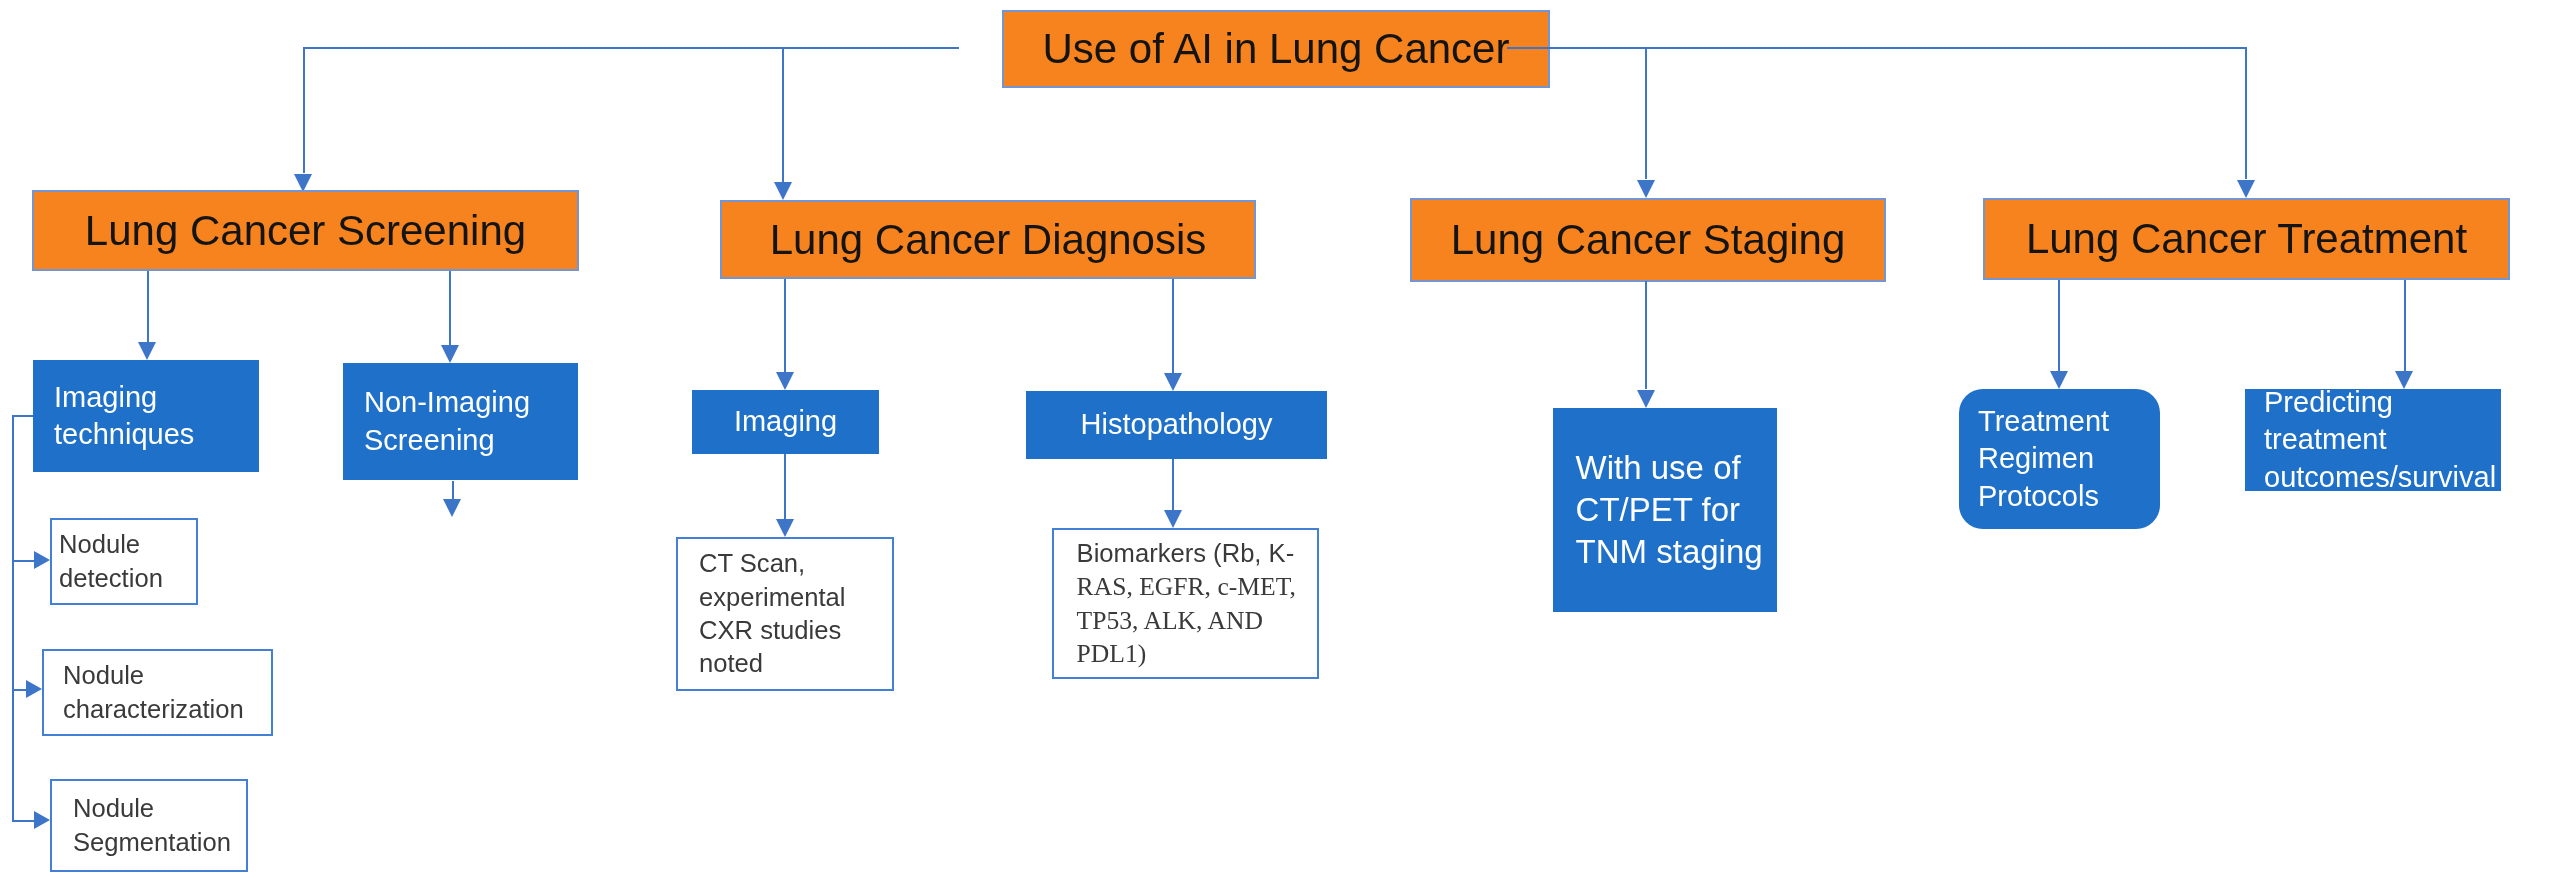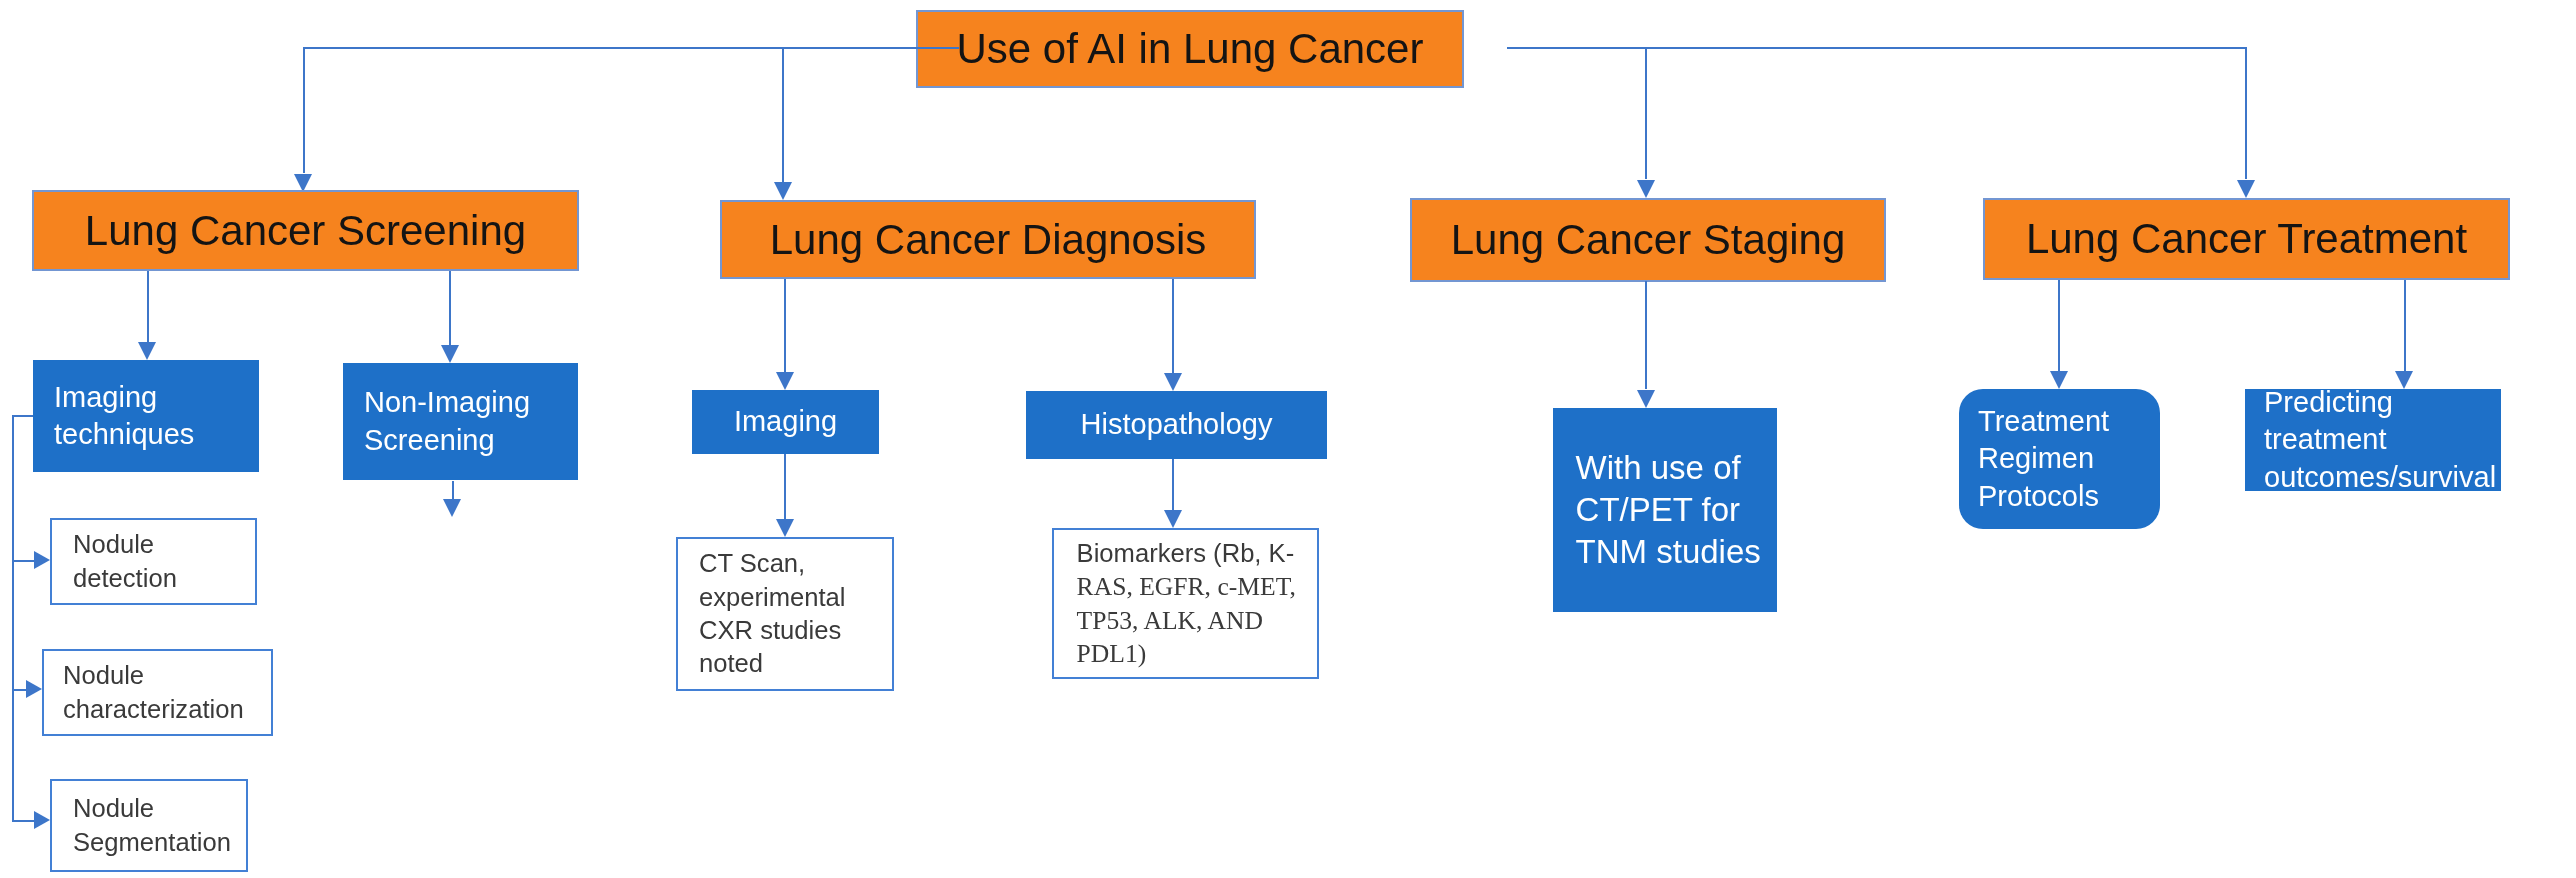--- a/index.html
+++ b/index.html
@@ -26,7 +26,7 @@
 
 <div id="canvas">
 
-  <div class="node orange" style="left:916px;top:9.8px;width:548px;height:78px;">
+  <div class="node orange" style="left:1002px;top:9.8px;width:548px;height:78px;">
     <span>Use of AI in Lung Cancer</span>
   </div>
 

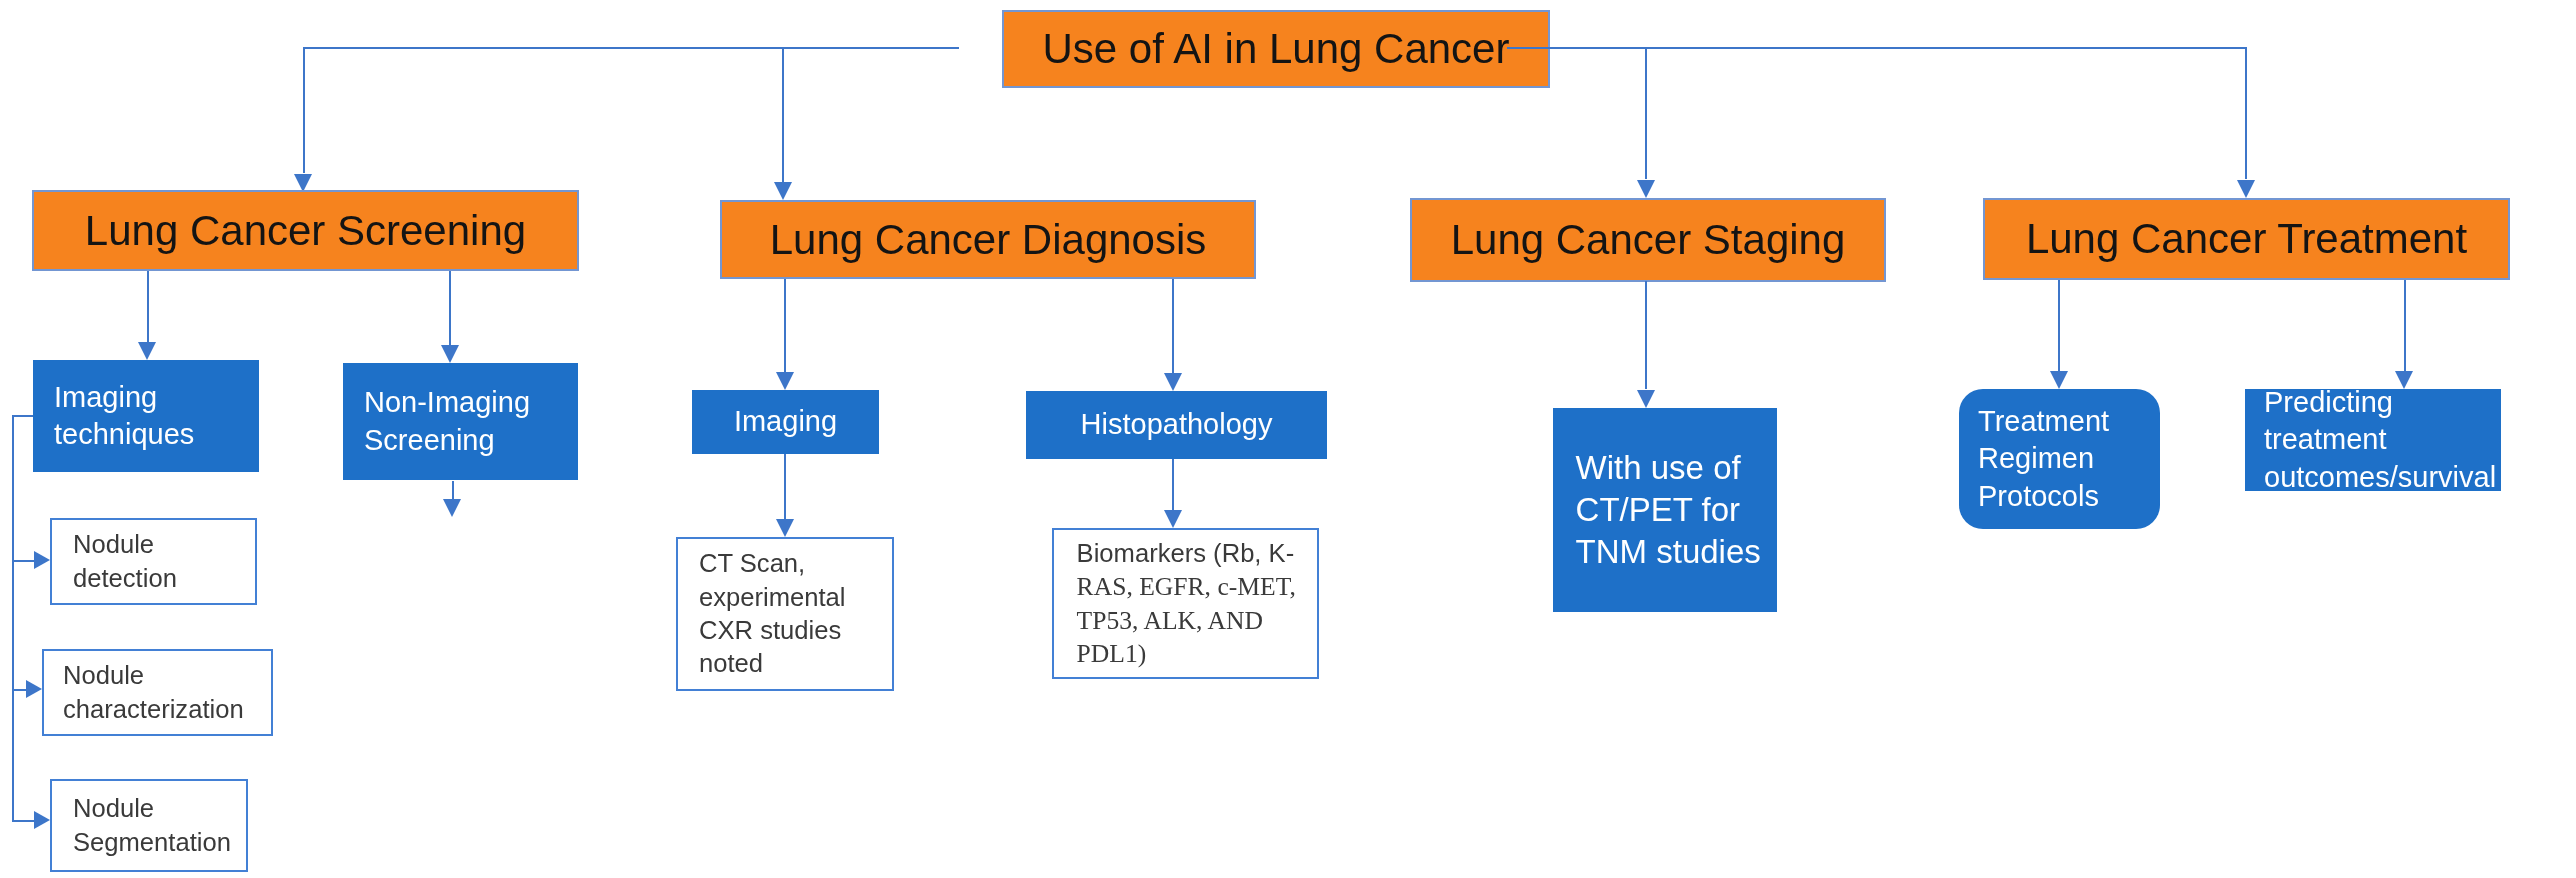--- a/index.html
+++ b/index.html
@@ -135,7 +135,7 @@
   <div class="arrow-down" style="left:1637px;top:390px;"></div>
 
   <div class="node blue" style="left:1553px;top:408px;width:224px;height:204px;padding-left:22.6px;padding-right:11.3px;font-size:33px;">
-    <span>With use of CT/PET for TNM studies</span>
+    <span>With use of CT/PET for TNM staging</span>
   </div>
 
   <div class="vline" style="left:2058px;top:280px;height:91px;"></div>

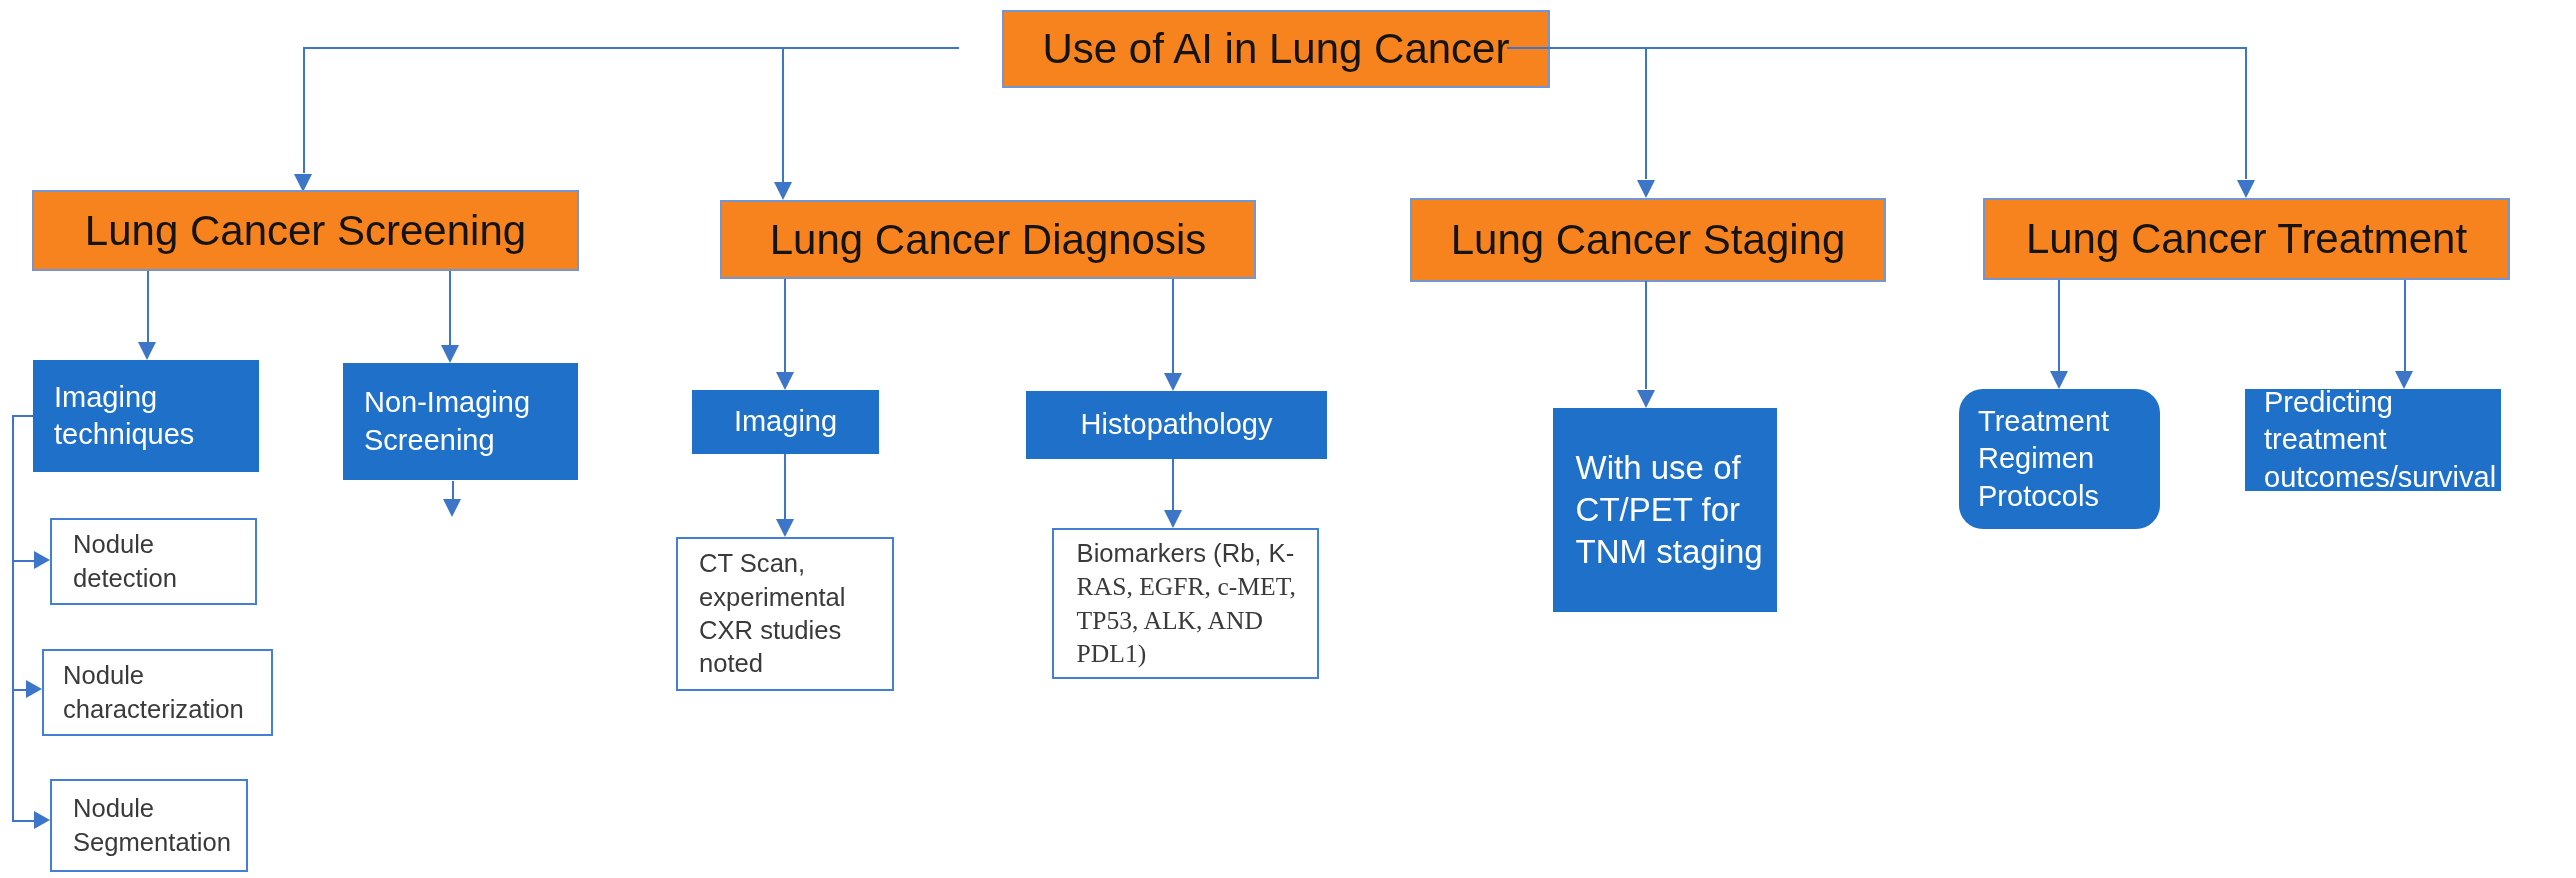--- a/index.html
+++ b/index.html
@@ -87,7 +87,7 @@
   <div class="hline" style="left:12px;top:820px;width:22px;"></div>
   <div class="arrow-right" style="left:34px;top:811px;"></div>
 
-  <div class="node whitebox" style="left:50px;top:518px;width:207px;height:87px;padding-left:21px;">
+  <div class="node whitebox" style="left:50px;top:518px;width:148px;height:87px;padding-left:7px;">
     <span>Nodule detection</span>
   </div>
 

